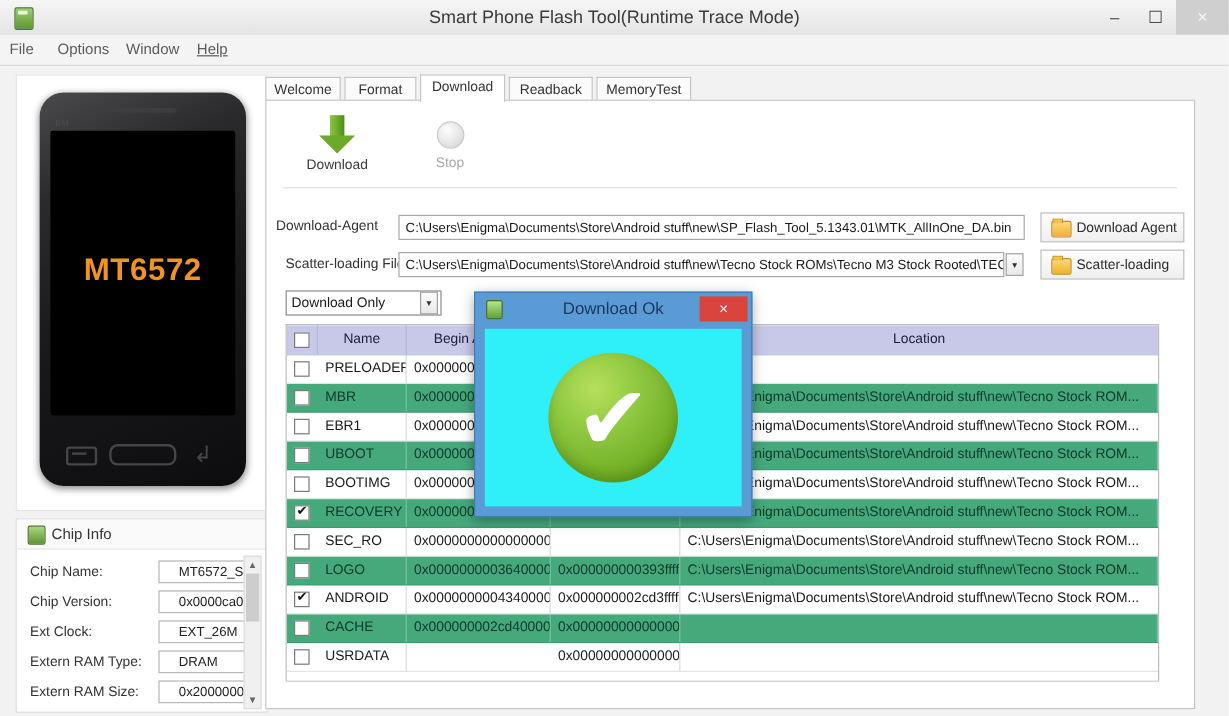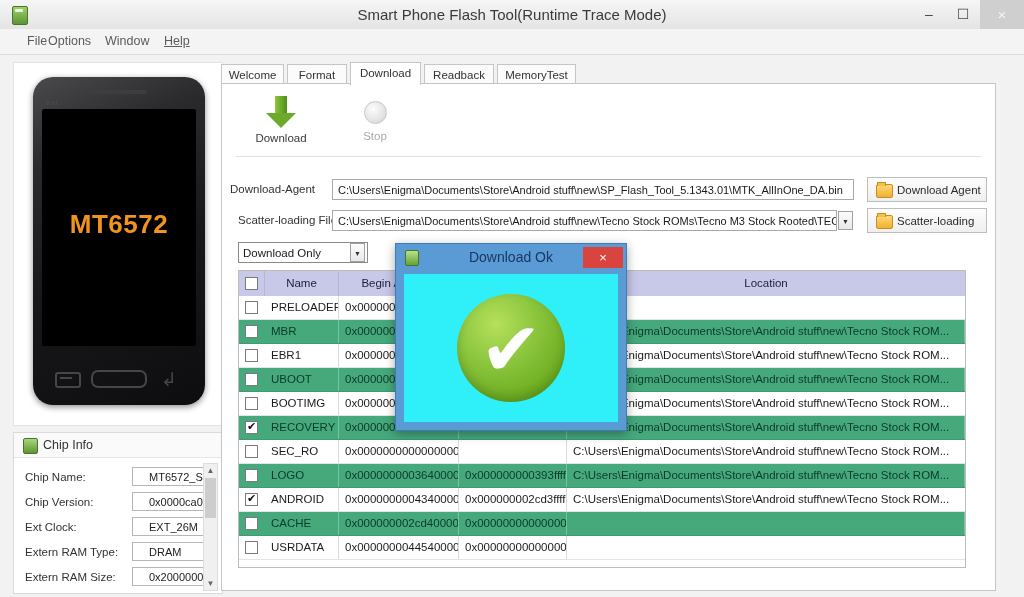--- a/index.html
+++ b/index.html
@@ -405,7 +405,7 @@
   </div>
 
   <div id="menubar">
-    <div class="menu-item" style="left:27px;text-align:right;">File</div>
+    <div class="menu-item" style="left:8px;text-align:right;">File</div>
     <div class="menu-item" style="left:48px;">Options</div>
     <div class="menu-item" style="left:105px;">Window</div>
     <div class="menu-item" style="left:164px;text-decoration:underline;">Help</div>

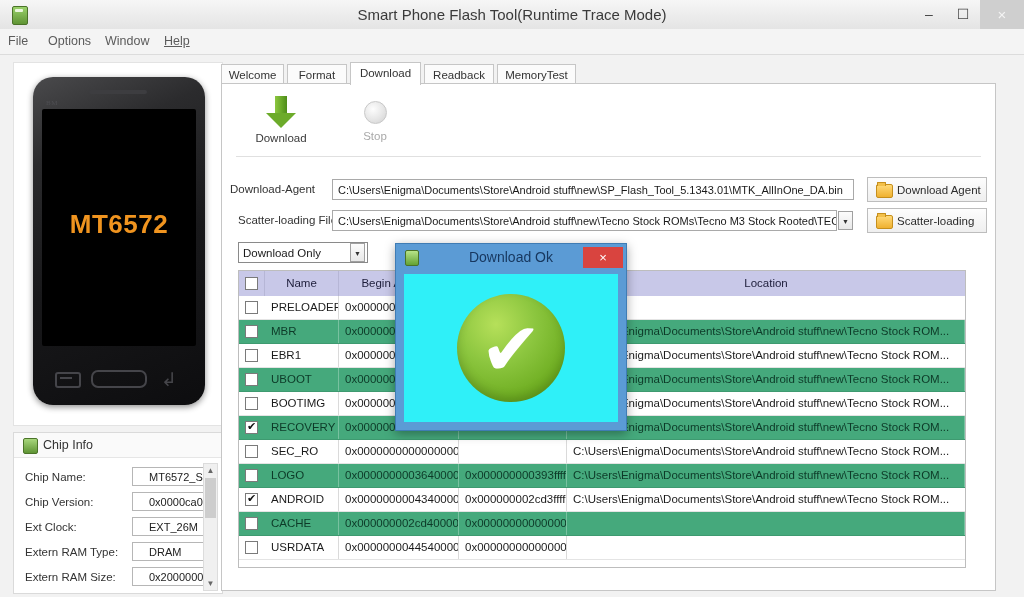--- a/index.html
+++ b/index.html
@@ -582,7 +582,6 @@
         <div class="trow white" style="top:265px;">
           <span class="cb"></span>
           <div class="cell c-name">USRDATA</div>
-          <div class="cell c-begin">0x0000000044540000</div>
           <div class="cell c-end">0x0000000000000000</div>
           <div class="cell c-loc"></div>
         </div>

